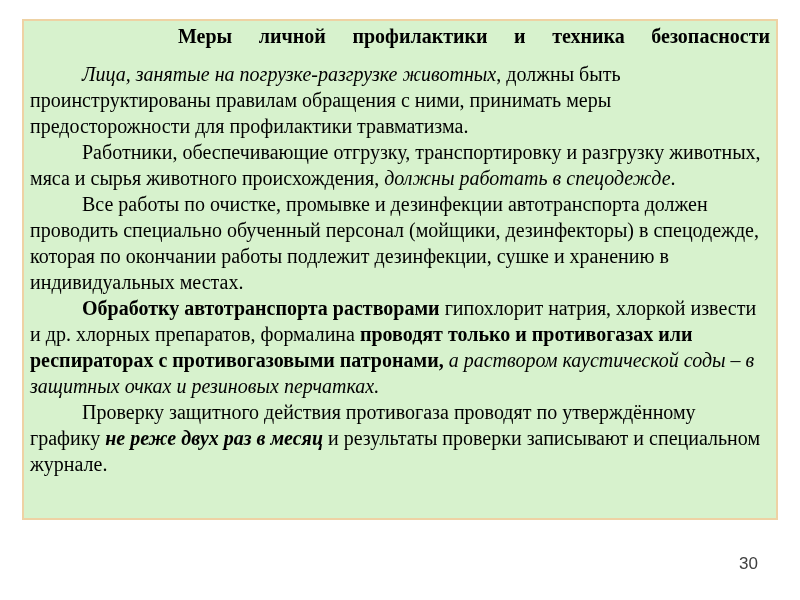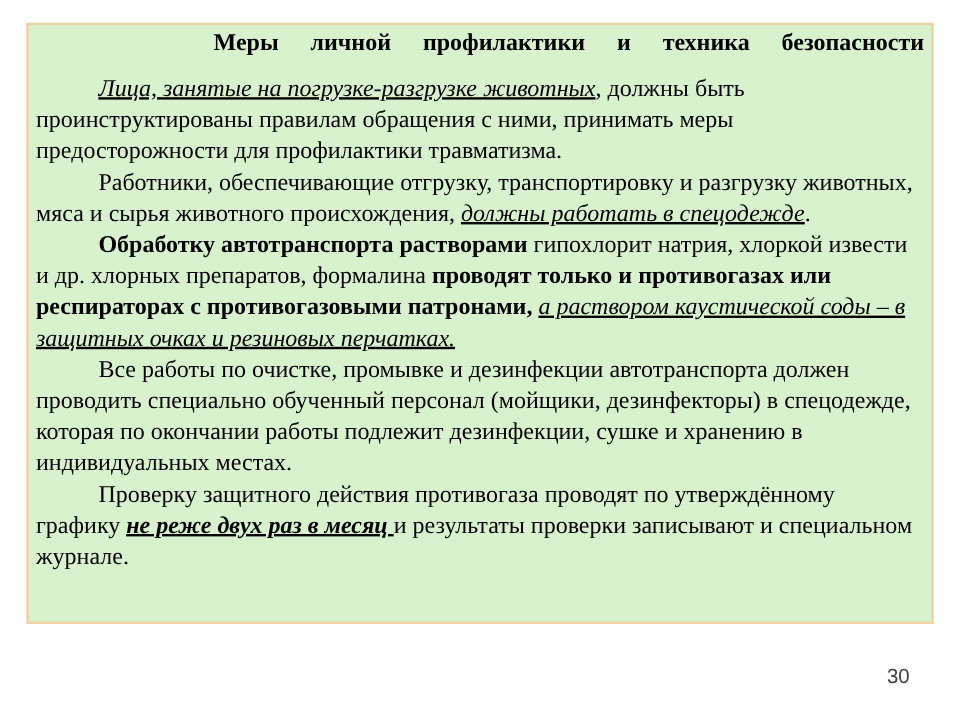--- a/index.html
+++ b/index.html
@@ -49,7 +49,7 @@
   .para.gap { }
   .b { font-weight: bold; }
   .i { font-style: italic; }
-  .u { text-decoration: underline; }
+  .u { }
   .page-number {
     position: absolute;
     top: 554px;

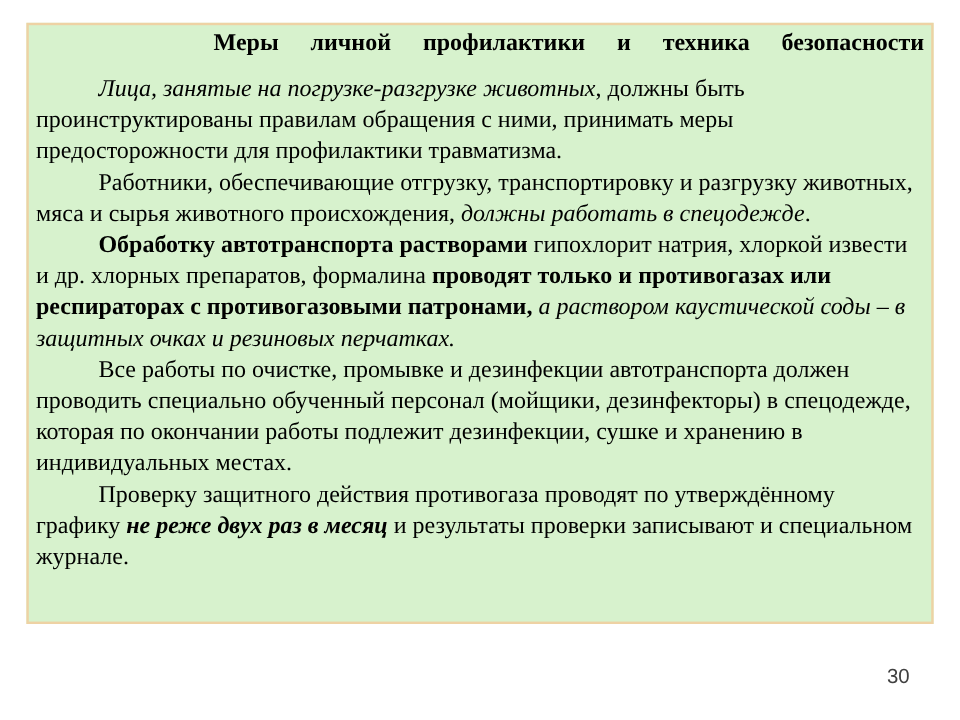--- a/index.html
+++ b/index.html
@@ -69,8 +69,8 @@
     <div id="paragraphs">
         <p class="para"><span class="i u">Лица, занятые на погрузке-разгрузке животных</span><span>, должны быть проинструктированы правилам обращения с ними, принимать меры предосторожности для профилактики травматизма.</span></p>
         <p class="para gap"><span>Работники, обеспечивающие отгрузку, транспортировку и разгрузку животных, мяса и сырья животного происхождения, </span><span class="i u">должны работать в спецодежде</span><span>.</span></p>
+        <p class="para"><span>Все работы по очистке, промывке и дезинфекции автотранспорта должен проводить специально обученный персонал (мойщики, дезинфекторы) в спецодежде, которая по окончании работы подлежит дезинфекции, сушке и хранению в индивидуальных местах.</span></p>
         <p class="para gap"><span class="b">Обработку автотранспорта растворами</span><span> гипохлорит натрия, хлоркой извести и др. хлорных препаратов, формалина </span><span class="b">проводят только и противогазах или респираторах с противогазовыми патронами,</span><span> </span><span class="i u">а раствором каустической соды – в защитных очках  и резиновых перчатках.</span></p>
-        <p class="para"><span>Все работы по очистке, промывке и дезинфекции автотранспорта должен проводить специально обученный персонал (мойщики, дезинфекторы) в спецодежде, которая по окончании работы подлежит дезинфекции, сушке и хранению в индивидуальных местах.</span></p>
         <p class="para"><span>Проверку защитного действия противогаза проводят по утверждённому графику </span><span class="b i u">не реже двух раз в месяц </span><span>и результаты проверки записывают и специальном журнале.</span></p>
       </div>
   </div>

